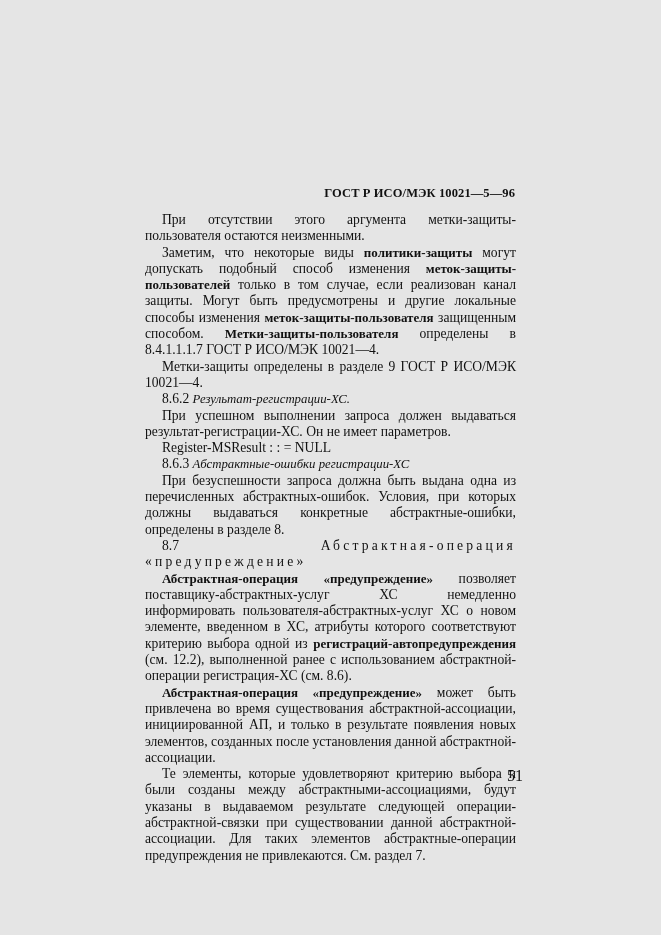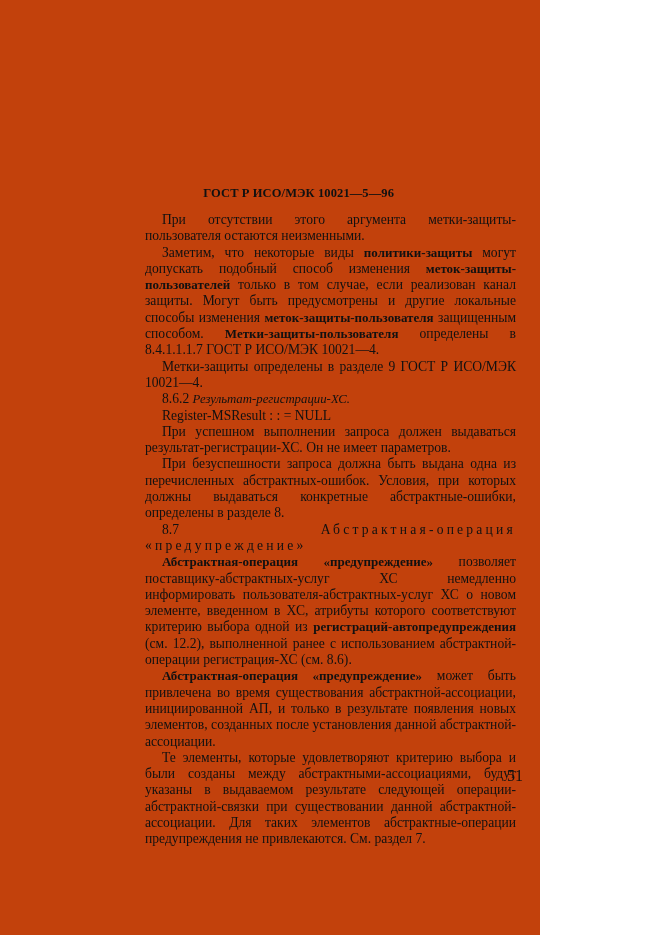--- a/index.html
+++ b/index.html
@@ -5,7 +5,7 @@
   html, body { margin: 0; padding: 0; background: #ffffff; }
   body { width: 661px; height: 935px; position: relative; overflow: hidden;
          font-family: "Liberation Serif", "DejaVu Serif", serif; color: #111; }
-  .page { position: absolute; left: 0; top: 0; width: 540px; height: 935px; background: #c2410c; }
+  .page { position: absolute; left: 0; top: 0; width: 661px; height: 935px; background: #e5e5e5; }
   .header { position: absolute; right: 146px; top: 186px; font-size: 12.5px; font-weight: bold;
             letter-spacing: 0.1px; }
   .body { position: absolute; left: 145px; top: 212px; width: 371px; font-size: 13.6px;

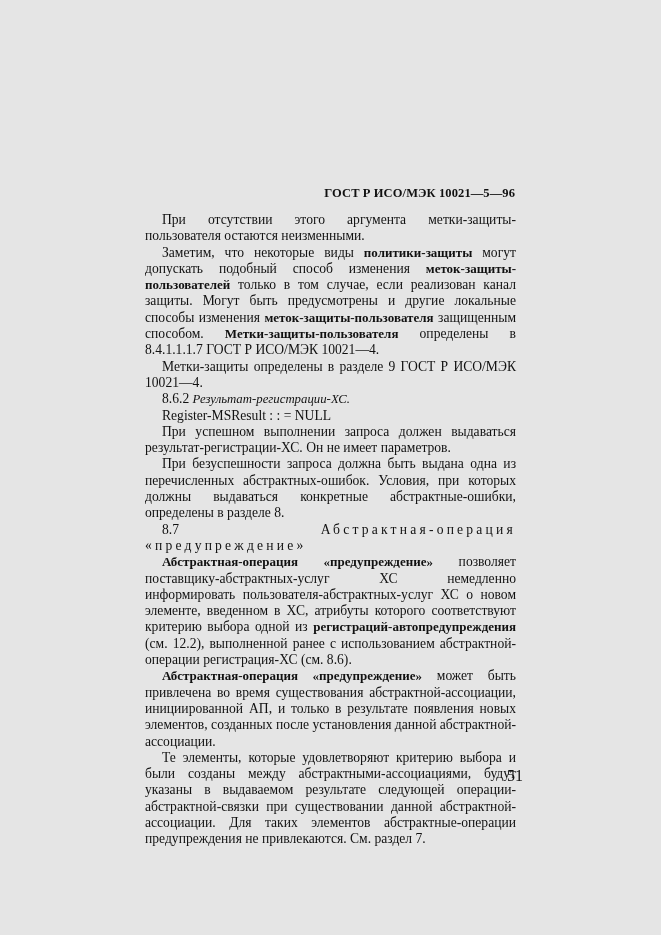--- a/index.html
+++ b/index.html
@@ -33,9 +33,9 @@
 
     <p class="p"><span>8.6.2</span> <i>Результат-регистрации-ХС.</i></p>
 
+    <p class="p">При успешном выполнении запроса должен выдаваться результат-регистрации-ХС. Он не имеет параметров.</p>
+
     <p class="p">Register-MSResult : : = NULL</p>
-
-    <p class="p">При успешном выполнении запроса должен выдаваться результат-регистрации-ХС. Он не имеет параметров.</p>
 
 
     <p class="p">При безуспешности запроса должна быть выдана одна из перечисленных абстрактных-ошибок. Условия, при которых должны выдаваться конкретные абстрактные-ошибки, определены в разделе 8.</p>

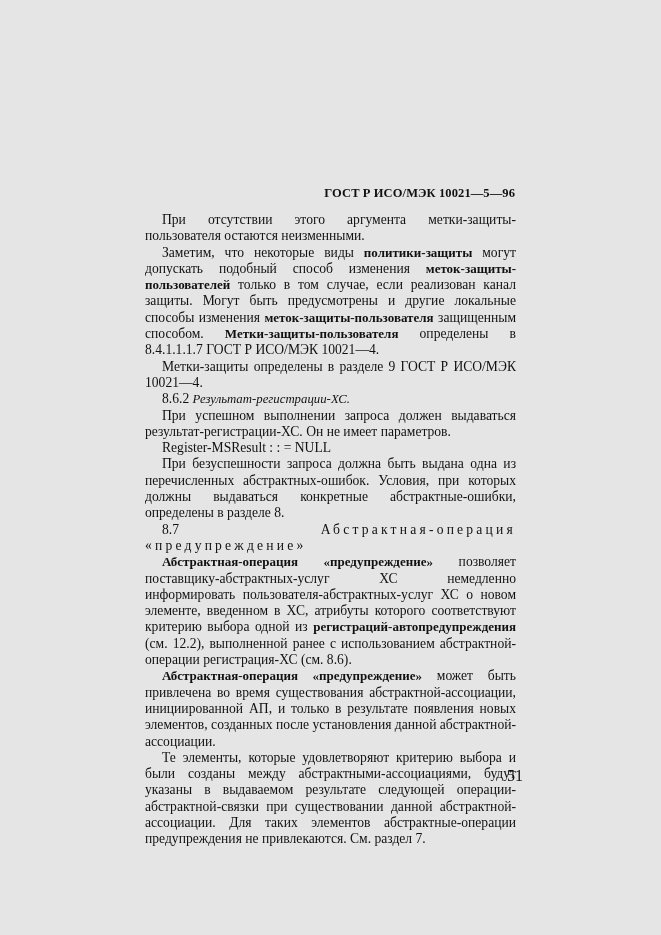--- a/index.html
+++ b/index.html
@@ -37,6 +37,7 @@
 
     <p class="p">Register-MSResult : : = NULL</p>
 
+    <p class="p"><span>8.6.3</span> <i>Абстрактные-ошибки регистрации-ХС</i></p>
 
     <p class="p">При безуспешности запроса должна быть выдана одна из перечисленных абстрактных-ошибок. Условия, при которых должны выдаваться конкретные абстрактные-ошибки, определены в разделе 8.</p>
 

